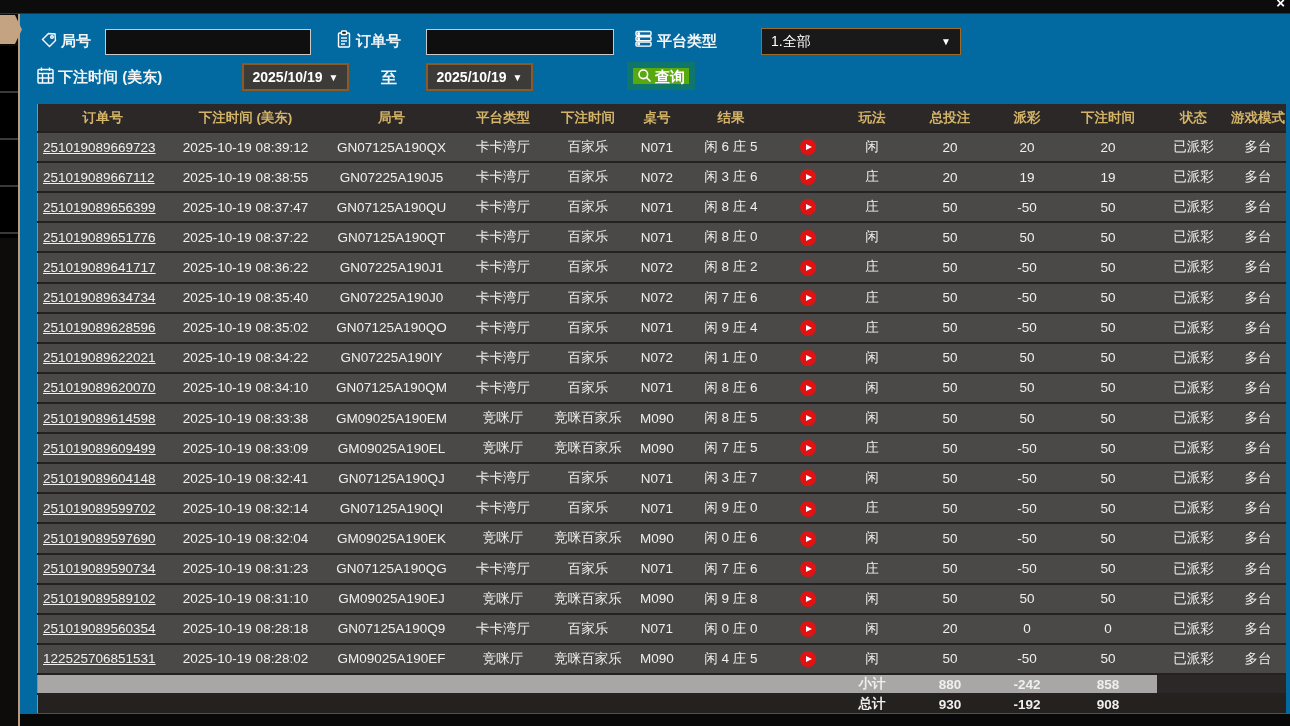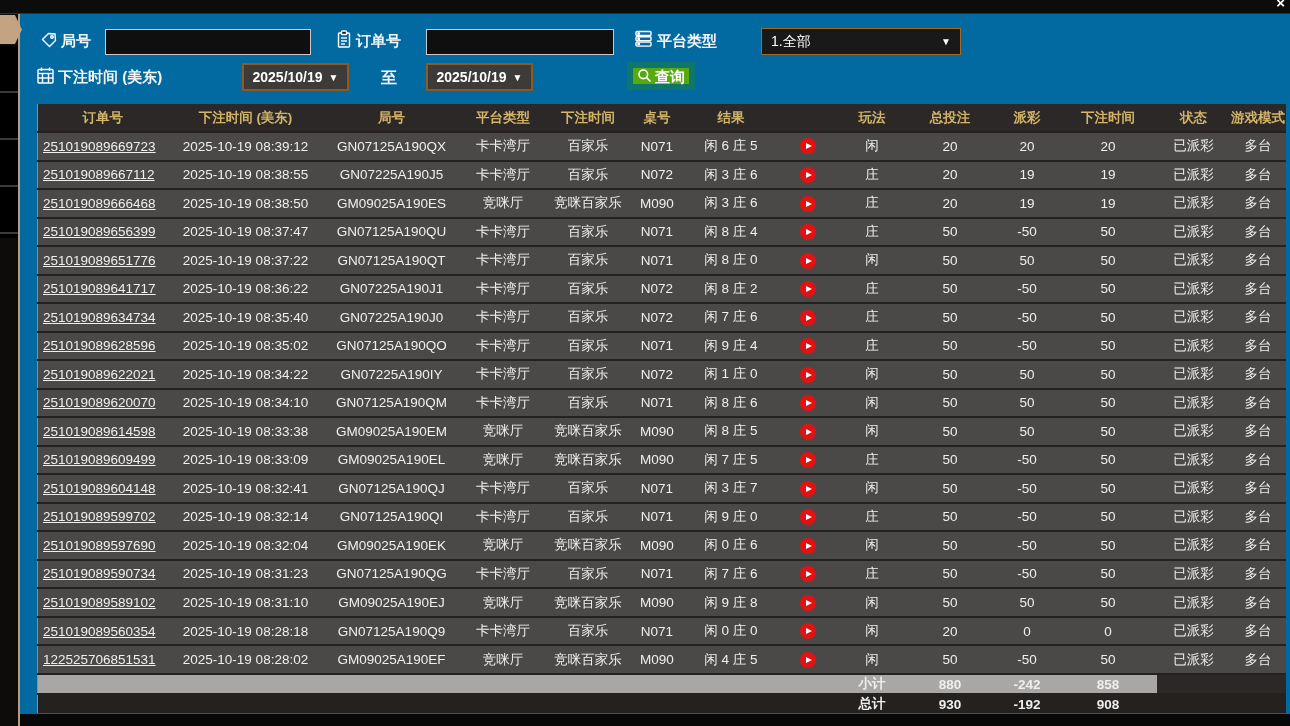--- a/index.html
+++ b/index.html
@@ -218,24 +218,6 @@
             <td>多台</td>
           </tr>
           <tr>
-            <td class="c-order">251019089666468</td>
-            <td>2025-10-19 08:38:50</td>
-            <td>GM09025A190ES</td>
-            <td>竞咪厅</td>
-            <td>竞咪百家乐</td>
-            <td>M090</td>
-            <td>闲 3 庄 6</td>
-            <td><span class="play-btn">
-                <span class="tri"></span>
-              </span></td>
-            <td>庄</td>
-            <td>20</td>
-            <td class="pos">19</td>
-            <td>19</td>
-            <td class="status">已派彩</td>
-            <td>多台</td>
-          </tr>
-          <tr>
             <td class="c-order">251019089656399</td>
             <td>2025-10-19 08:37:47</td>
             <td>GN07125A190QU</td>

